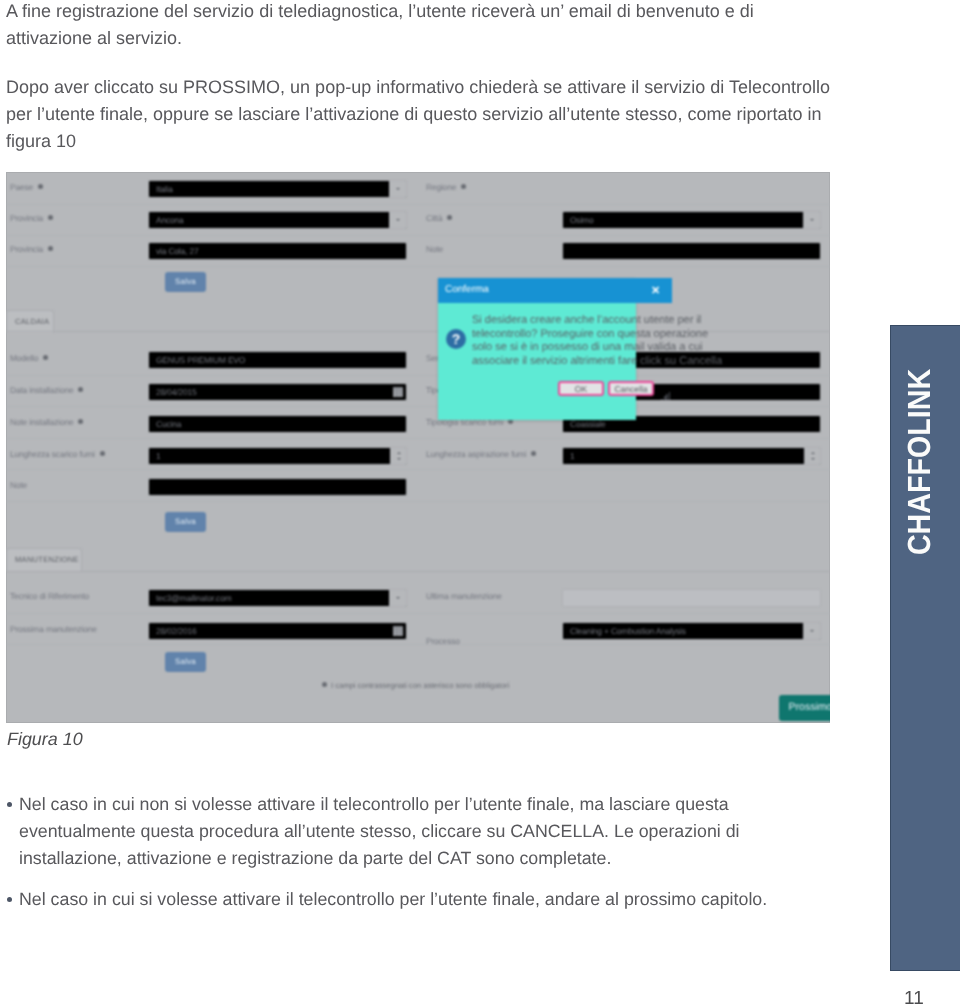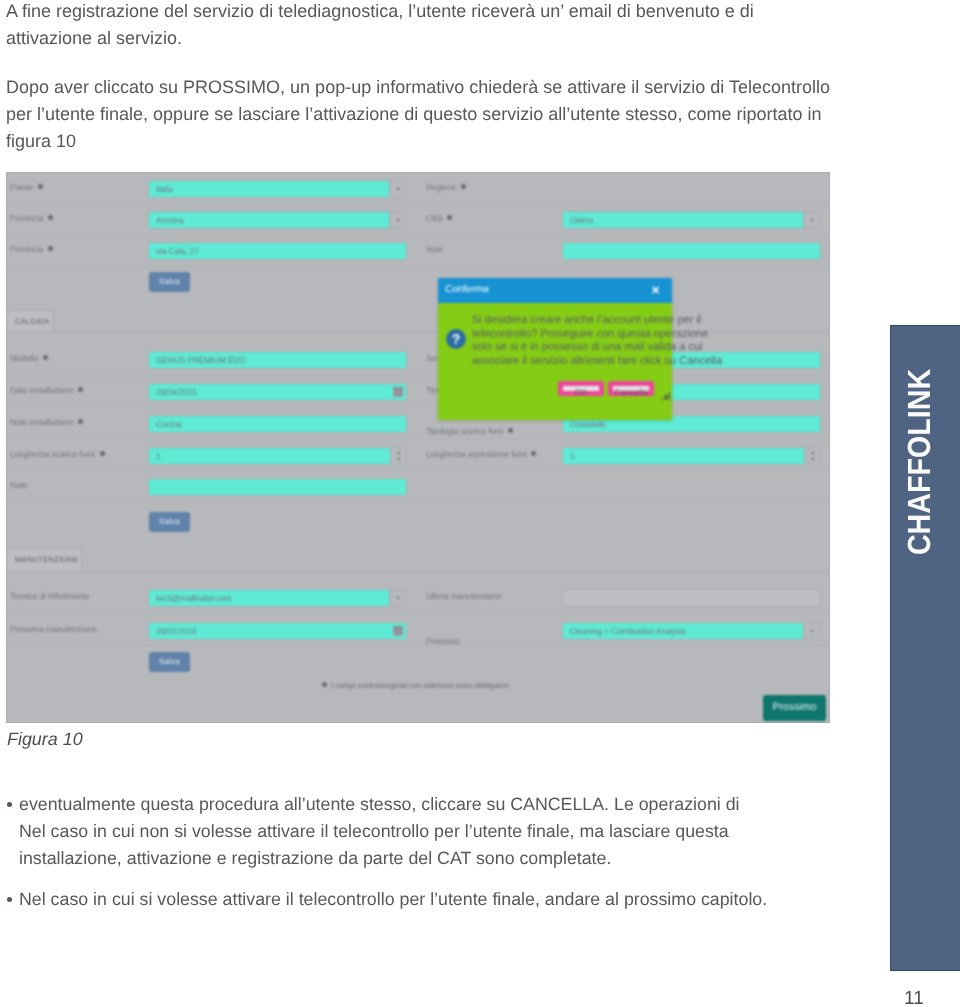--- a/index.html
+++ b/index.html
@@ -28,7 +28,7 @@
   .shot .lbl{position:absolute;font-size:8.4px;color:#757881;white-space:nowrap;letter-spacing:-0.15px;}
   .shot .ast{display:inline-block;width:5px;height:5px;border-radius:50%;
              background:#696c73;vertical-align:1px;margin-left:5px;}
-  .shot .fld{position:absolute;height:18px;background:#5eead4;
+  .shot .fld{position:absolute;height:18px;background:#000000;
              border:1px solid #aeb0b4;border-radius:2px;box-sizing:border-box;
              margin-top:1.5px;}
   .shot .fldtxt{position:absolute;left:7px;top:3px;font-size:8.4px;color:#73767e;

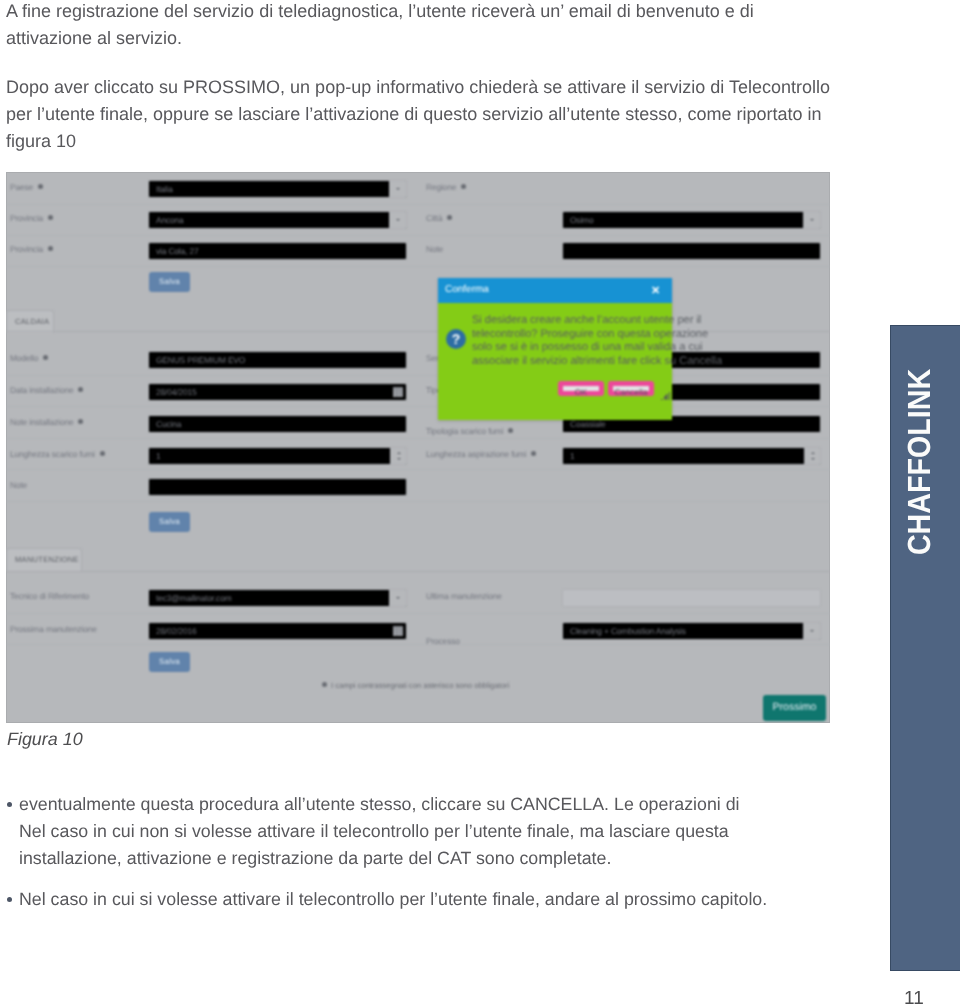--- a/index.html
+++ b/index.html
@@ -39,7 +39,7 @@
                border-left:2.5px solid transparent;border-right:2.5px solid transparent;
                border-top:2.5px solid #666970;}
   .shot .btnblue{position:absolute;background:#6183ab;border-radius:3px;
-             color:#dfe9f2;font-size:8px;text-align:center;letter-spacing:0.2px;}
+             color:#dfe9f2;font-size:8px;text-align:center;letter-spacing:0.2px;margin-left:16px;}
   .shot .tab{position:absolute;height:23px;background:#bcbec1;
              border:1px solid #aaacb0;border-bottom:none;
              border-radius:3px 3px 0 0;box-sizing:border-box;}

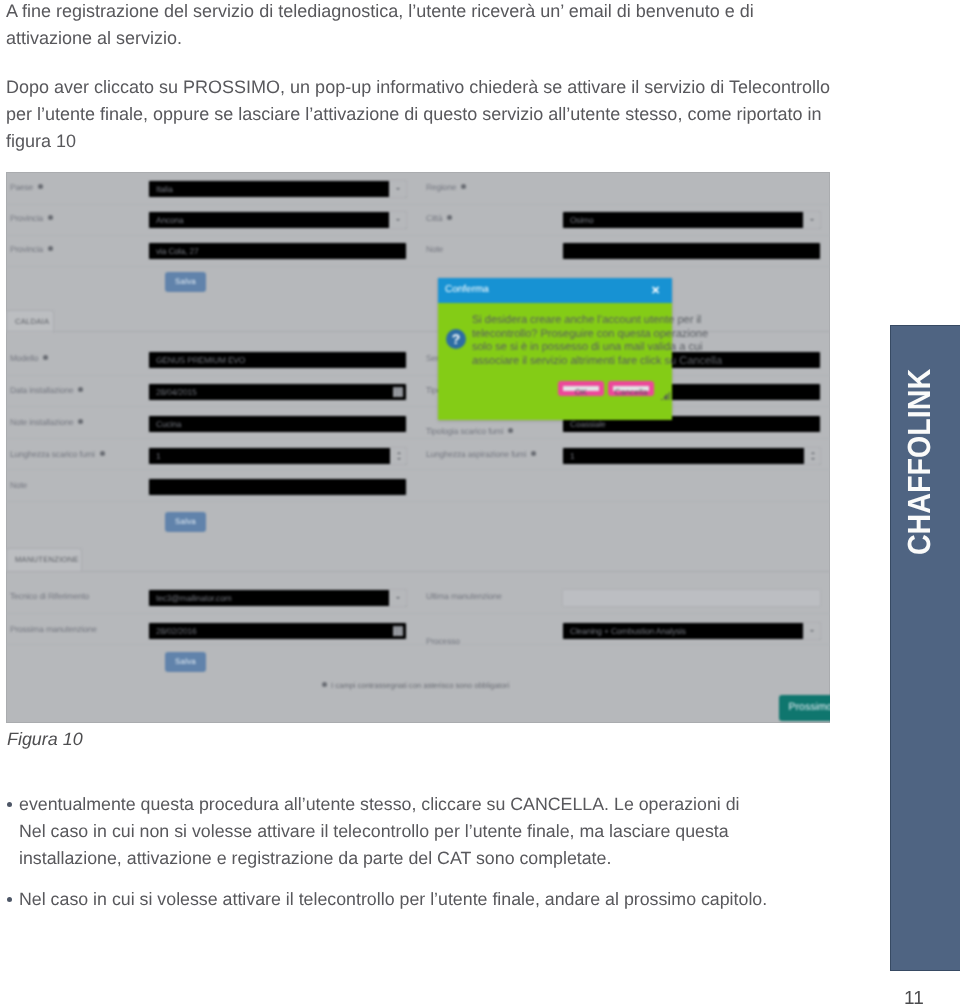--- a/index.html
+++ b/index.html
@@ -66,8 +66,8 @@
   .shot .btnblue.next{background:#0f766e;color:#e6eef5;font-size:10.5px;letter-spacing:0;}
 
   
-  .dlg{position:absolute;left:432px;top:106px;width:234px;height:142px;
-       background:#84cc16;box-shadow:0 1px 3px rgba(0,0,0,.18);}
+  .dlg{position:absolute;left:432px;top:106px;width:198px;height:142px;
+       background:#5eead4;box-shadow:0 1px 3px rgba(0,0,0,.18);}
   .dlg-head{position:absolute;left:0;top:0;width:234px;height:25px;
        background:#1792d3;}
   .dlg-title{position:absolute;left:7px;top:6px;font-size:10px;color:#ffffff;}

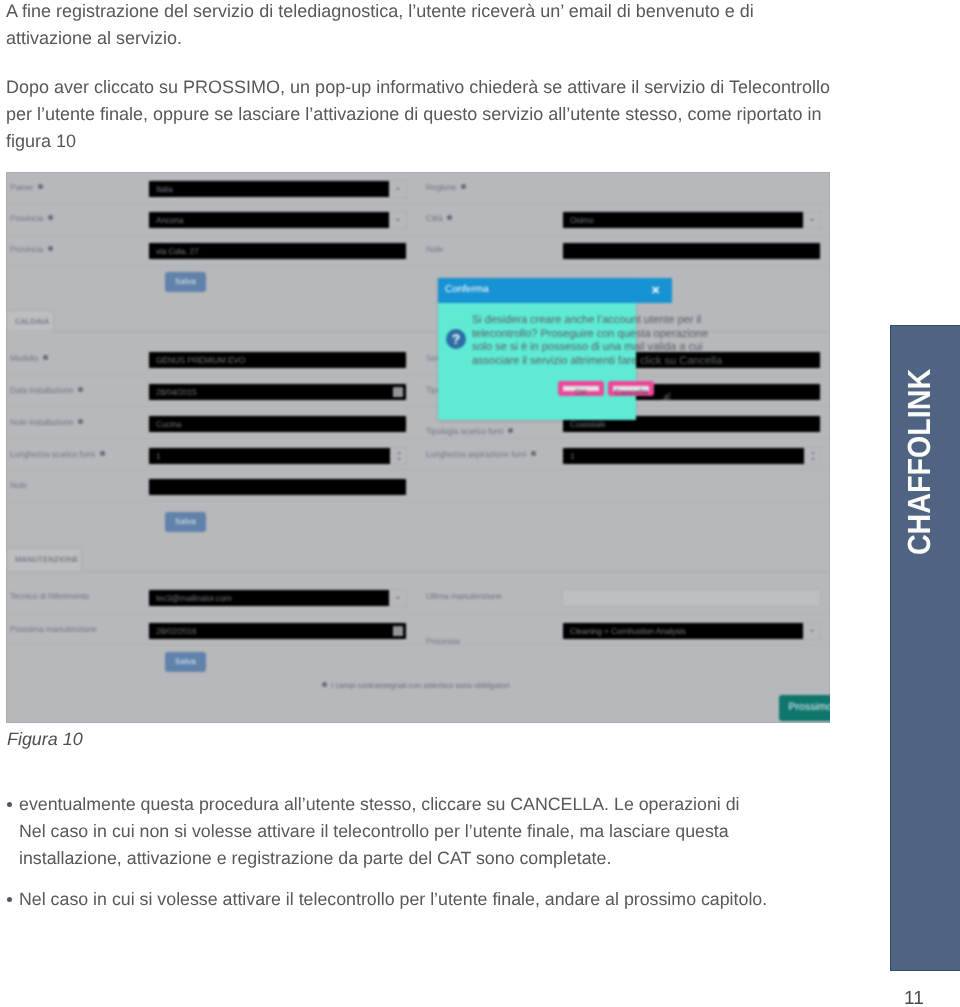--- a/index.html
+++ b/index.html
@@ -81,7 +81,7 @@
        line-height:13.6px;}
   .dlg-msg .ln{display:block;white-space:nowrap;}
   .dlg-btn{position:absolute;top:78px;height:15px;line-height:13px;
-       background:#e2e3e5;border:5px solid #ec4899;border-radius:3px;
+       background:#e2e3e5;border:2px solid #ec4899;border-radius:3px;
        font-size:8.5px;color:#55585e;text-align:center;box-sizing:border-box;}
   .dlg-btn.ok{left:120px;width:46px;}
   .dlg-btn.cancel{left:170px;width:46px;}

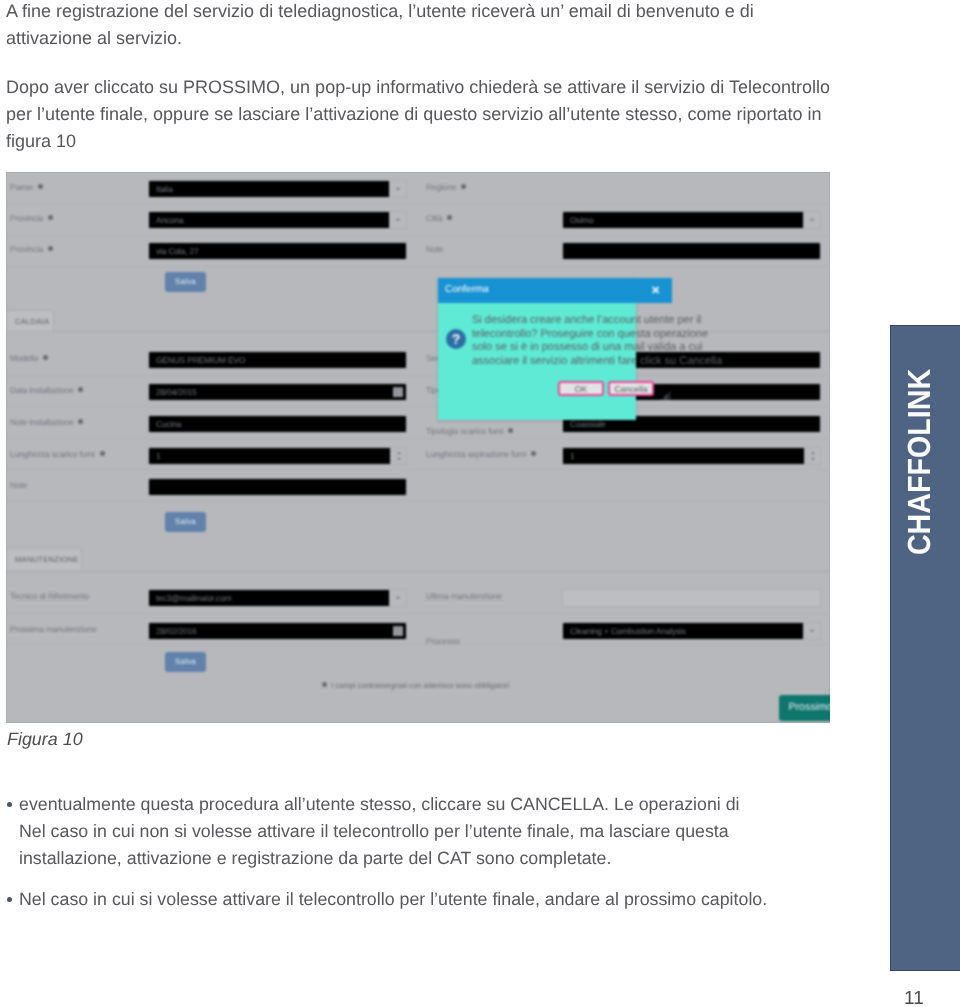--- a/index.html
+++ b/index.html
@@ -196,7 +196,7 @@
       <div class="lbl" style="left:420px;top:213px"><span>Tipologia caldaia</span><span class="ast"></span></div>
       <div class="fld" style="left:556px;top:209px;width:259px;height:18px;">
       </div>
-      <div class="lbl" style="left:420px;top:254px"><span>Tipologia scarico fumi</span><span class="ast"></span></div>
+      <div class="lbl" style="left:420px;top:245px"><span>Tipologia scarico fumi</span><span class="ast"></span></div>
       <div class="fld" style="left:556px;top:241px;width:259px;height:18px;">
         <span class="fldtxt">Coassiale</span>
       </div>

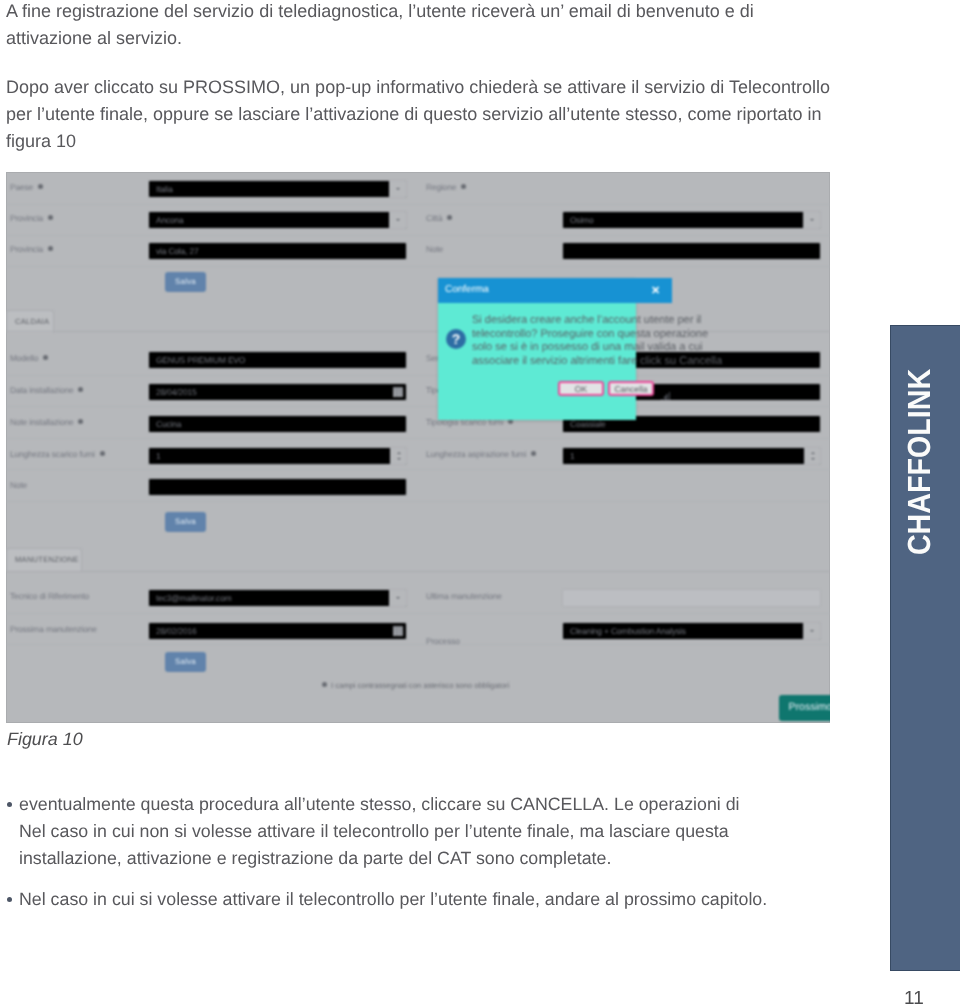--- a/index.html
+++ b/index.html
@@ -260,8 +260,8 @@
   <div class="bullets">
     <div class="bullet">
       <span class="dot"></span>
+      <span class="ln">Nel caso in cui non si volesse attivare il telecontrollo per l’utente finale, ma lasciare questa</span>
       <span class="ln">eventualmente questa procedura all’utente stesso, cliccare su CANCELLA. Le operazioni di</span>
-      <span class="ln">Nel caso in cui non si volesse attivare il telecontrollo per l’utente finale, ma lasciare questa</span>
       <span class="ln">installazione, attivazione e registrazione da parte del CAT sono completate.</span>
     </div>
     <div class="bullet">

